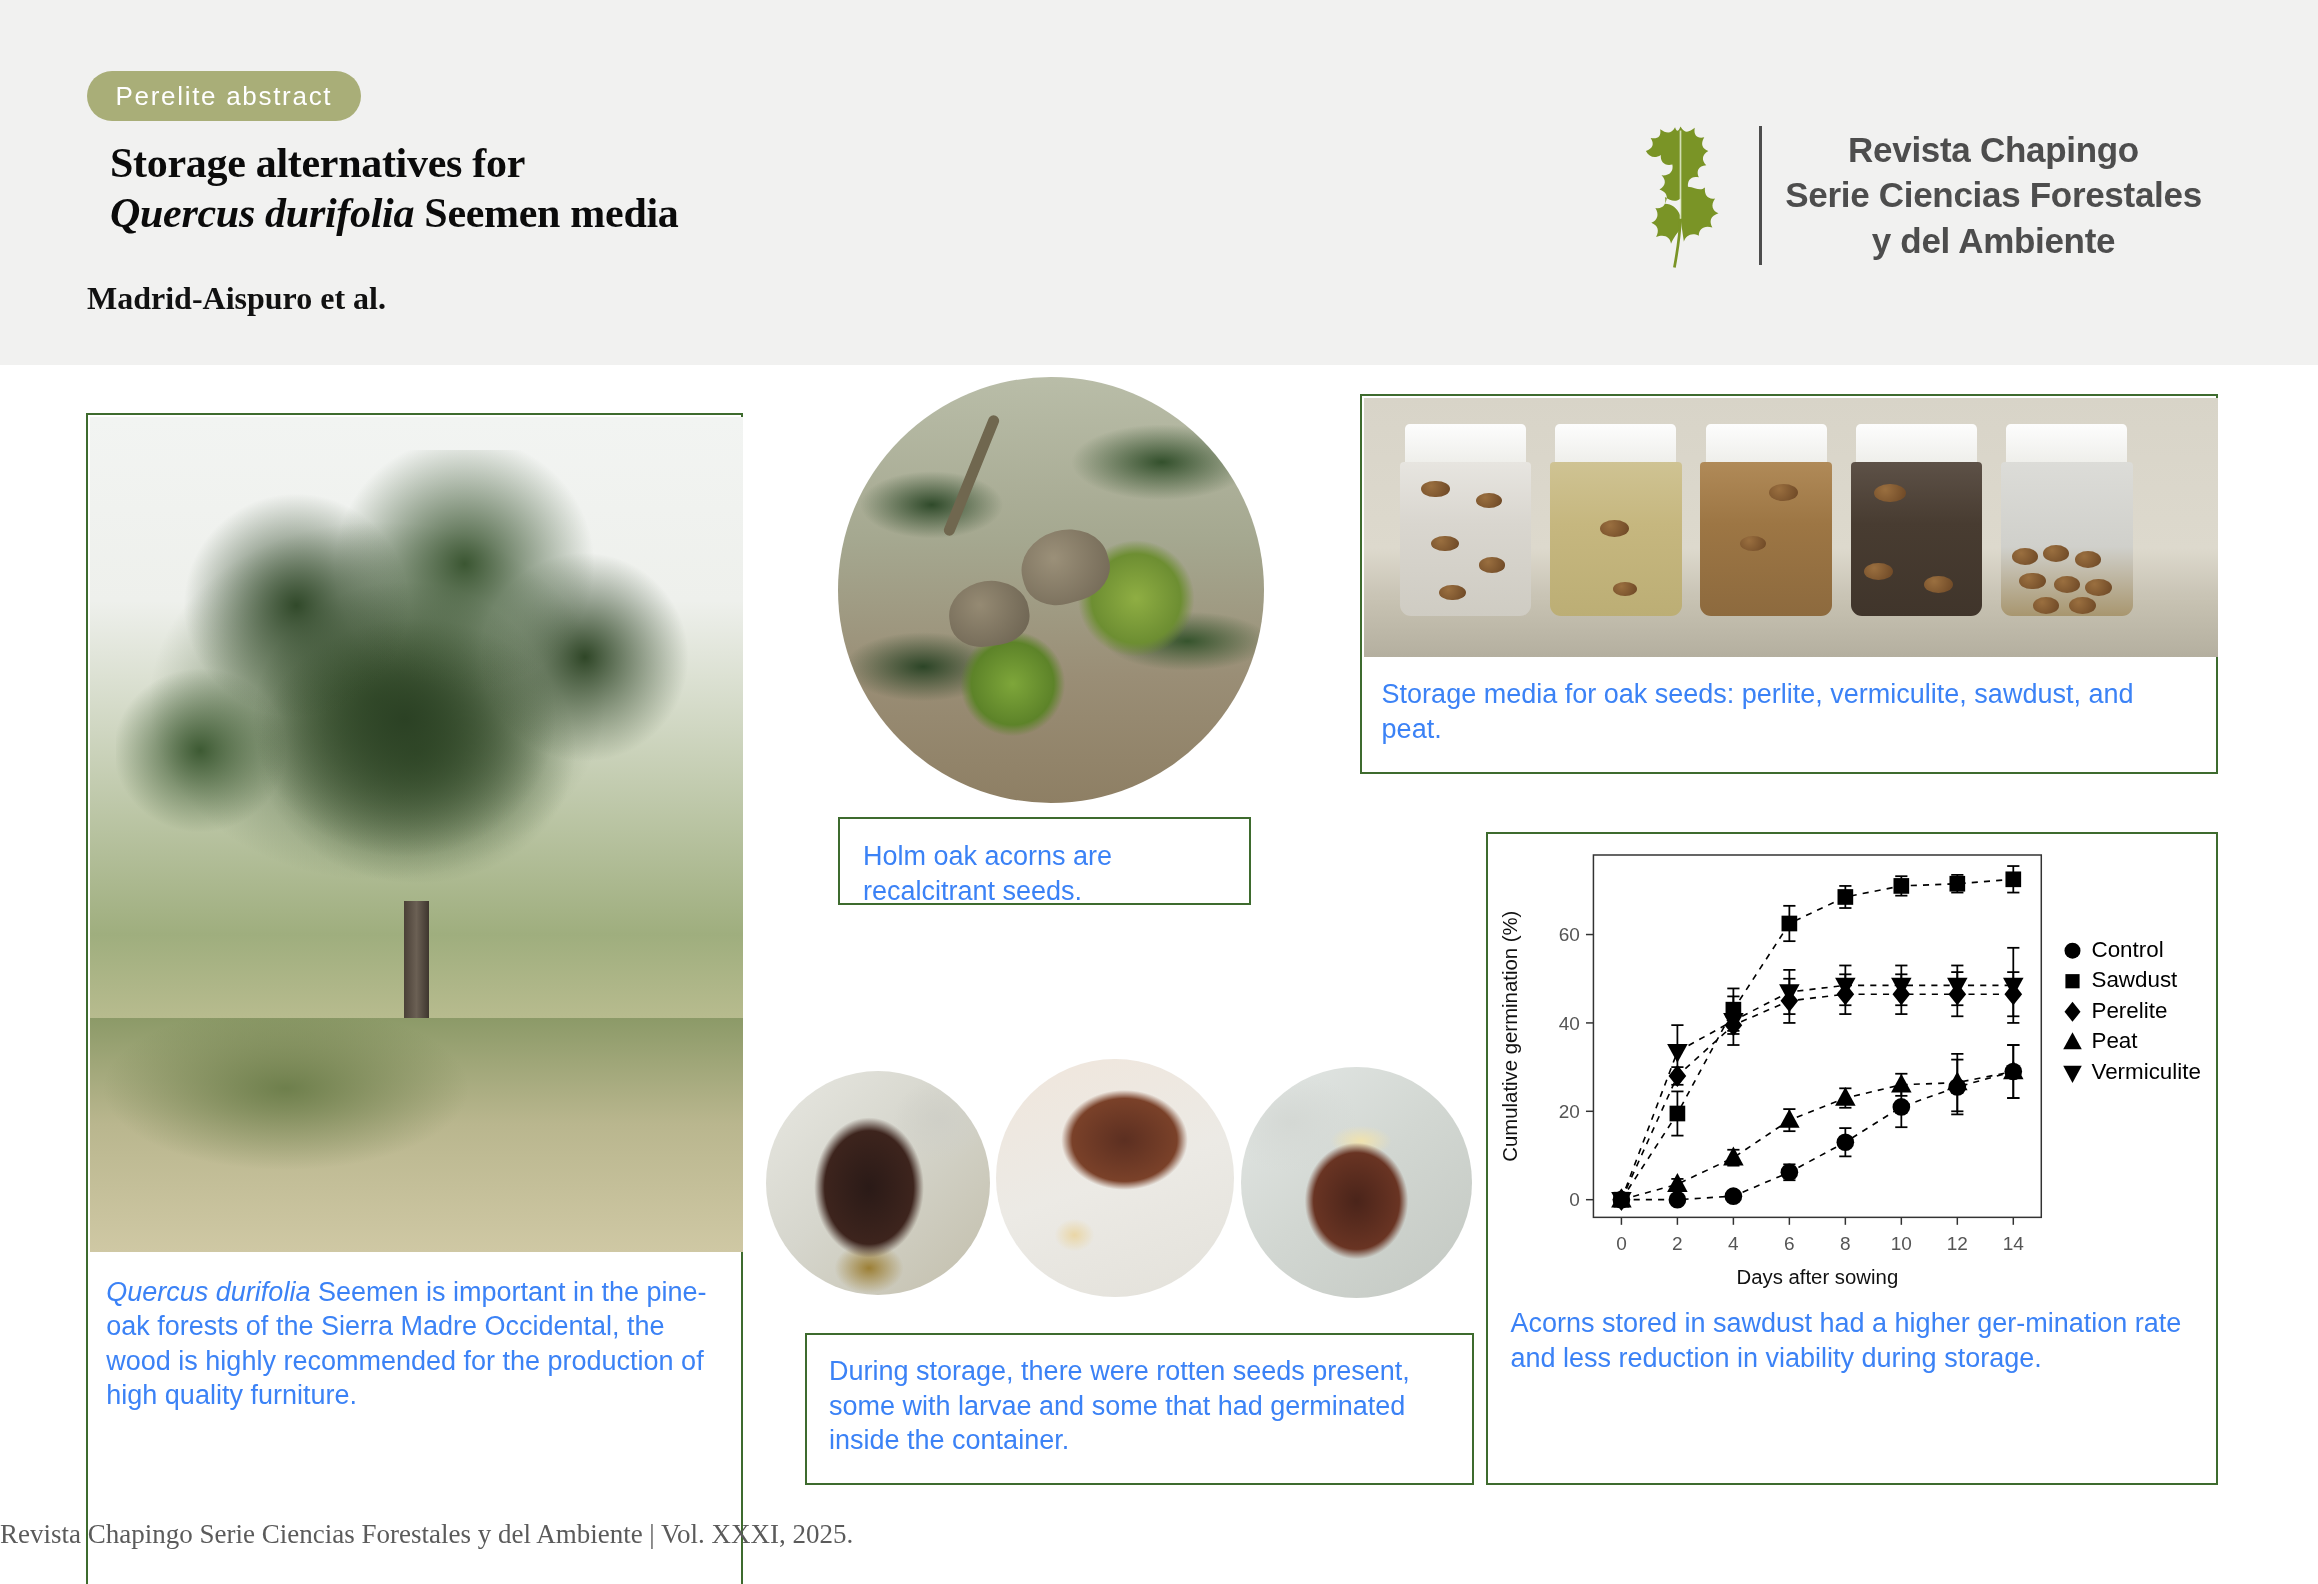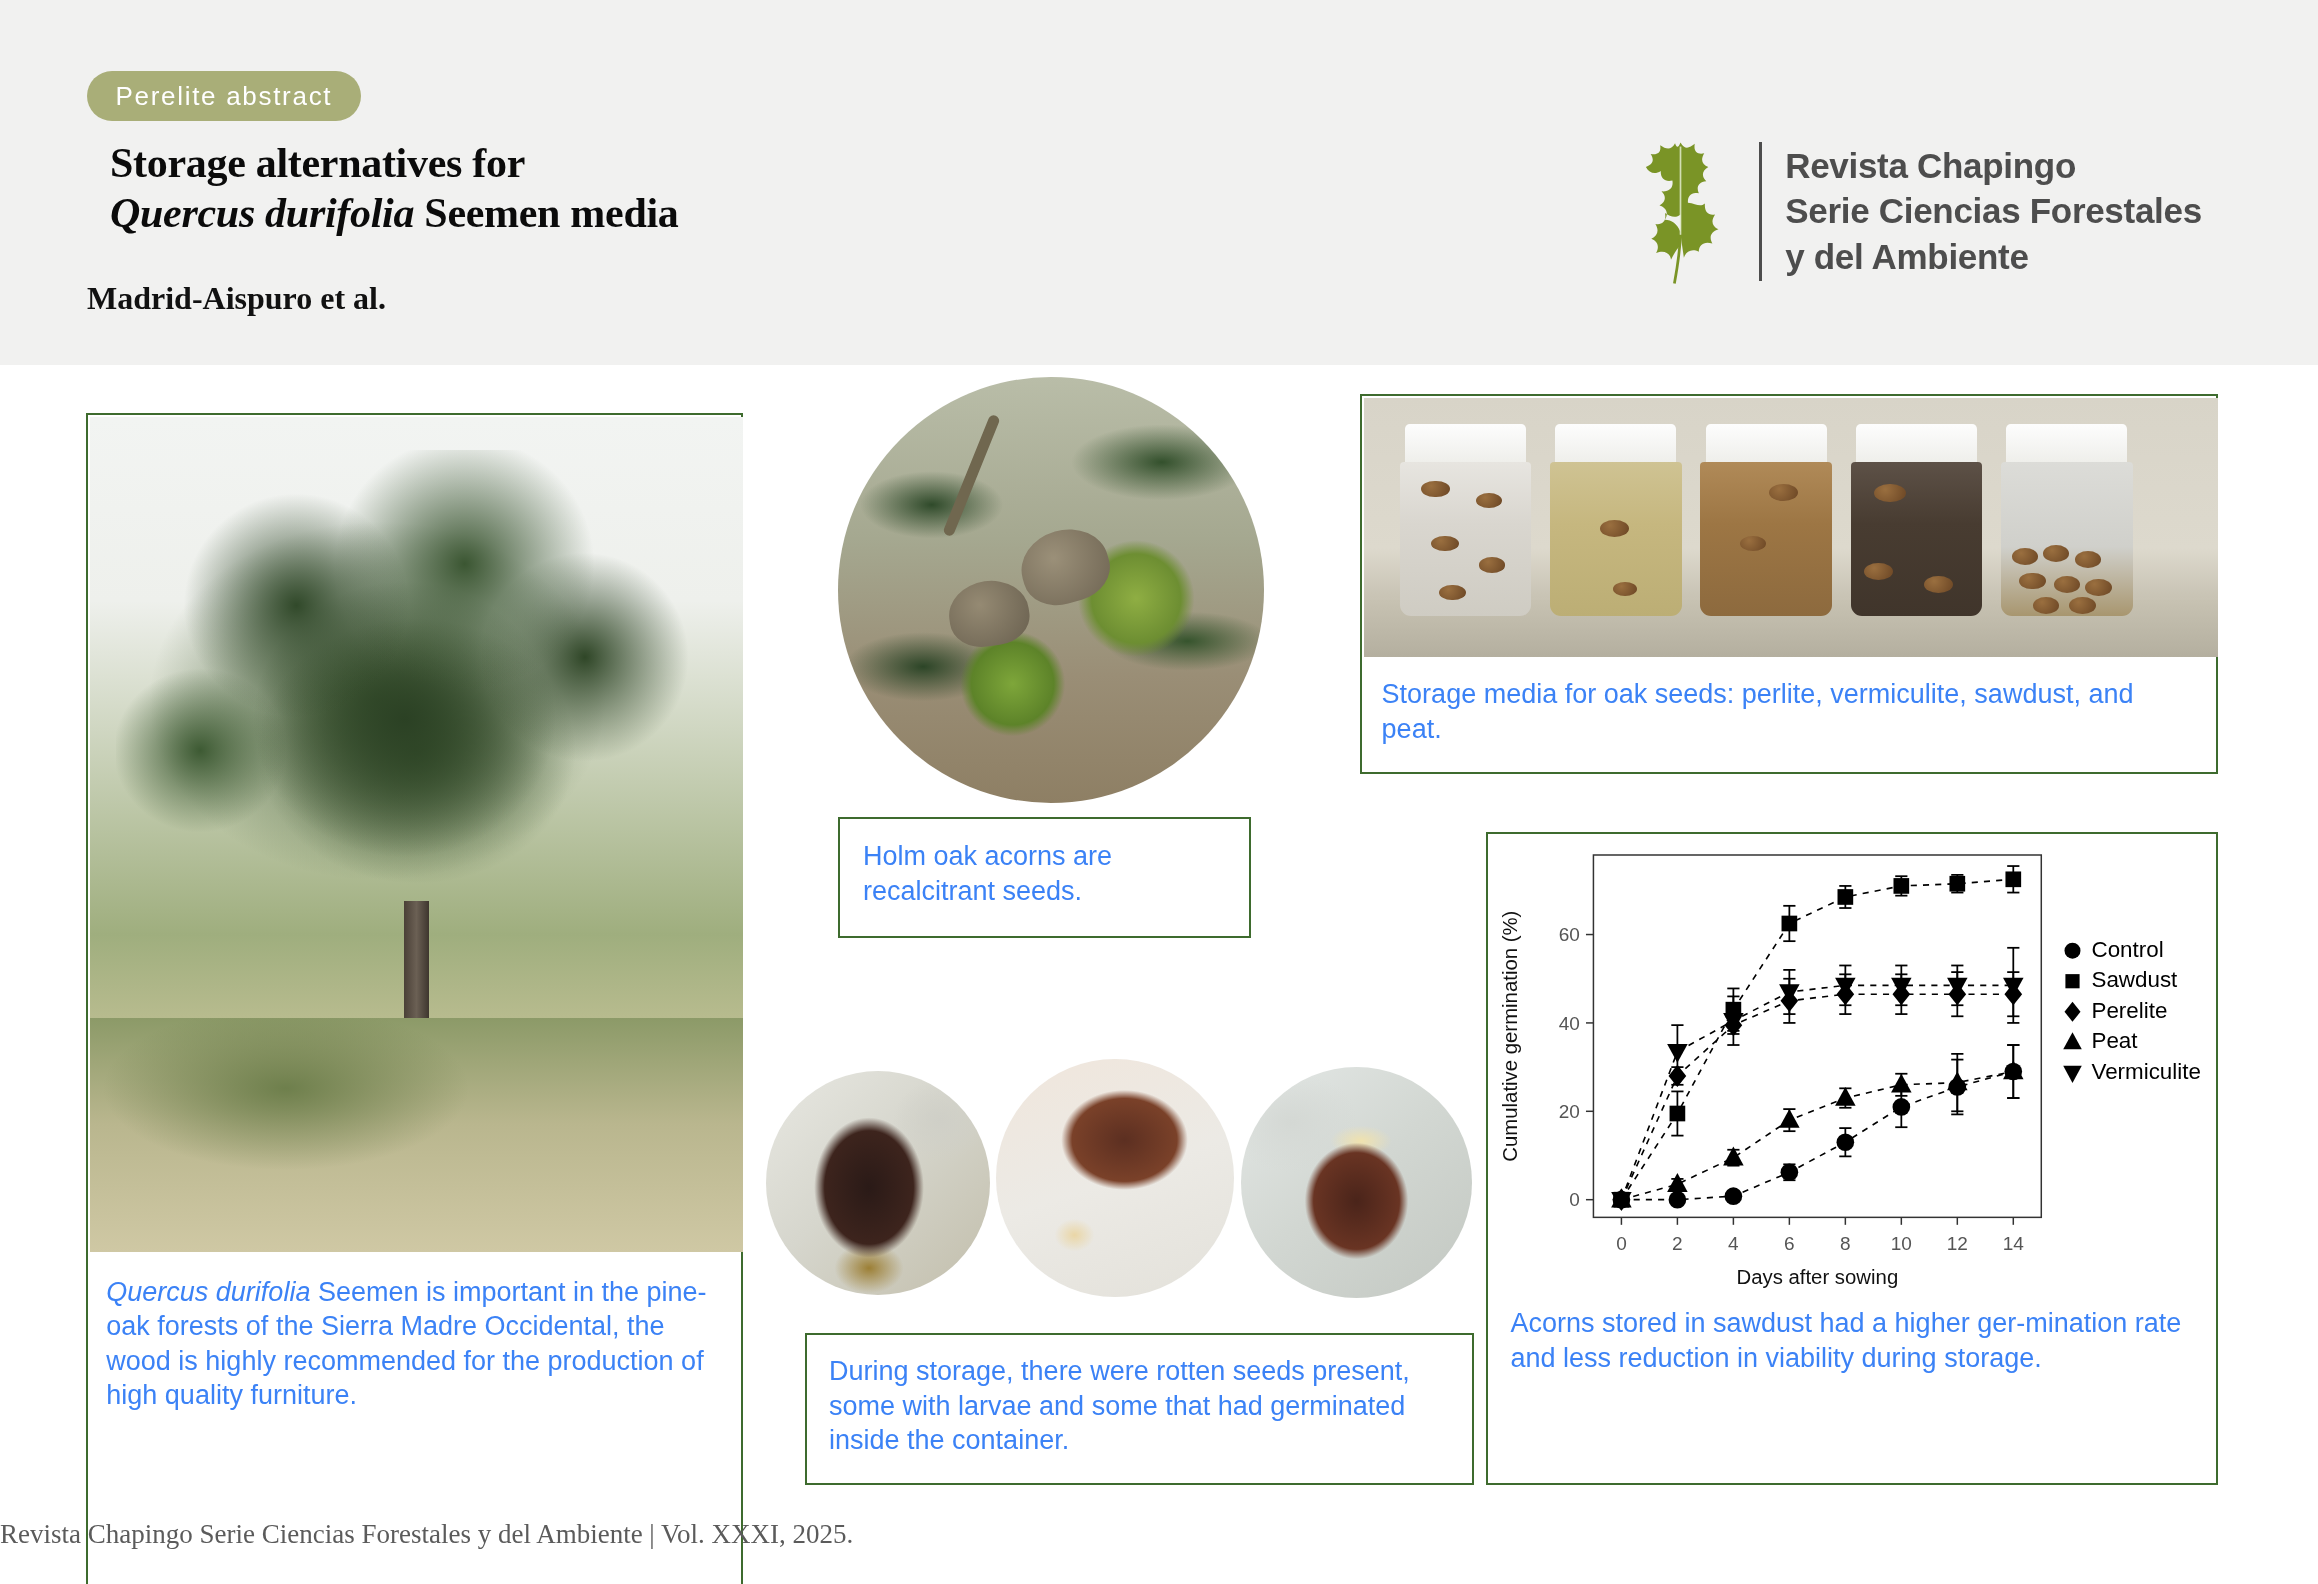--- a/index.html
+++ b/index.html
@@ -51,8 +51,8 @@
 
   
   #logo {
-    position: absolute; left: 1609px; top: 133px;
-    display: flex; align-items: center; gap: 0px;
+    position: absolute; left: 1609px; top: 117px;
+    display: flex; align-items: center; gap: 0px; text-align: center;
   }
   #logo-leaf { width: 143px; height: 156px; position: relative; }
   #logo-rule {

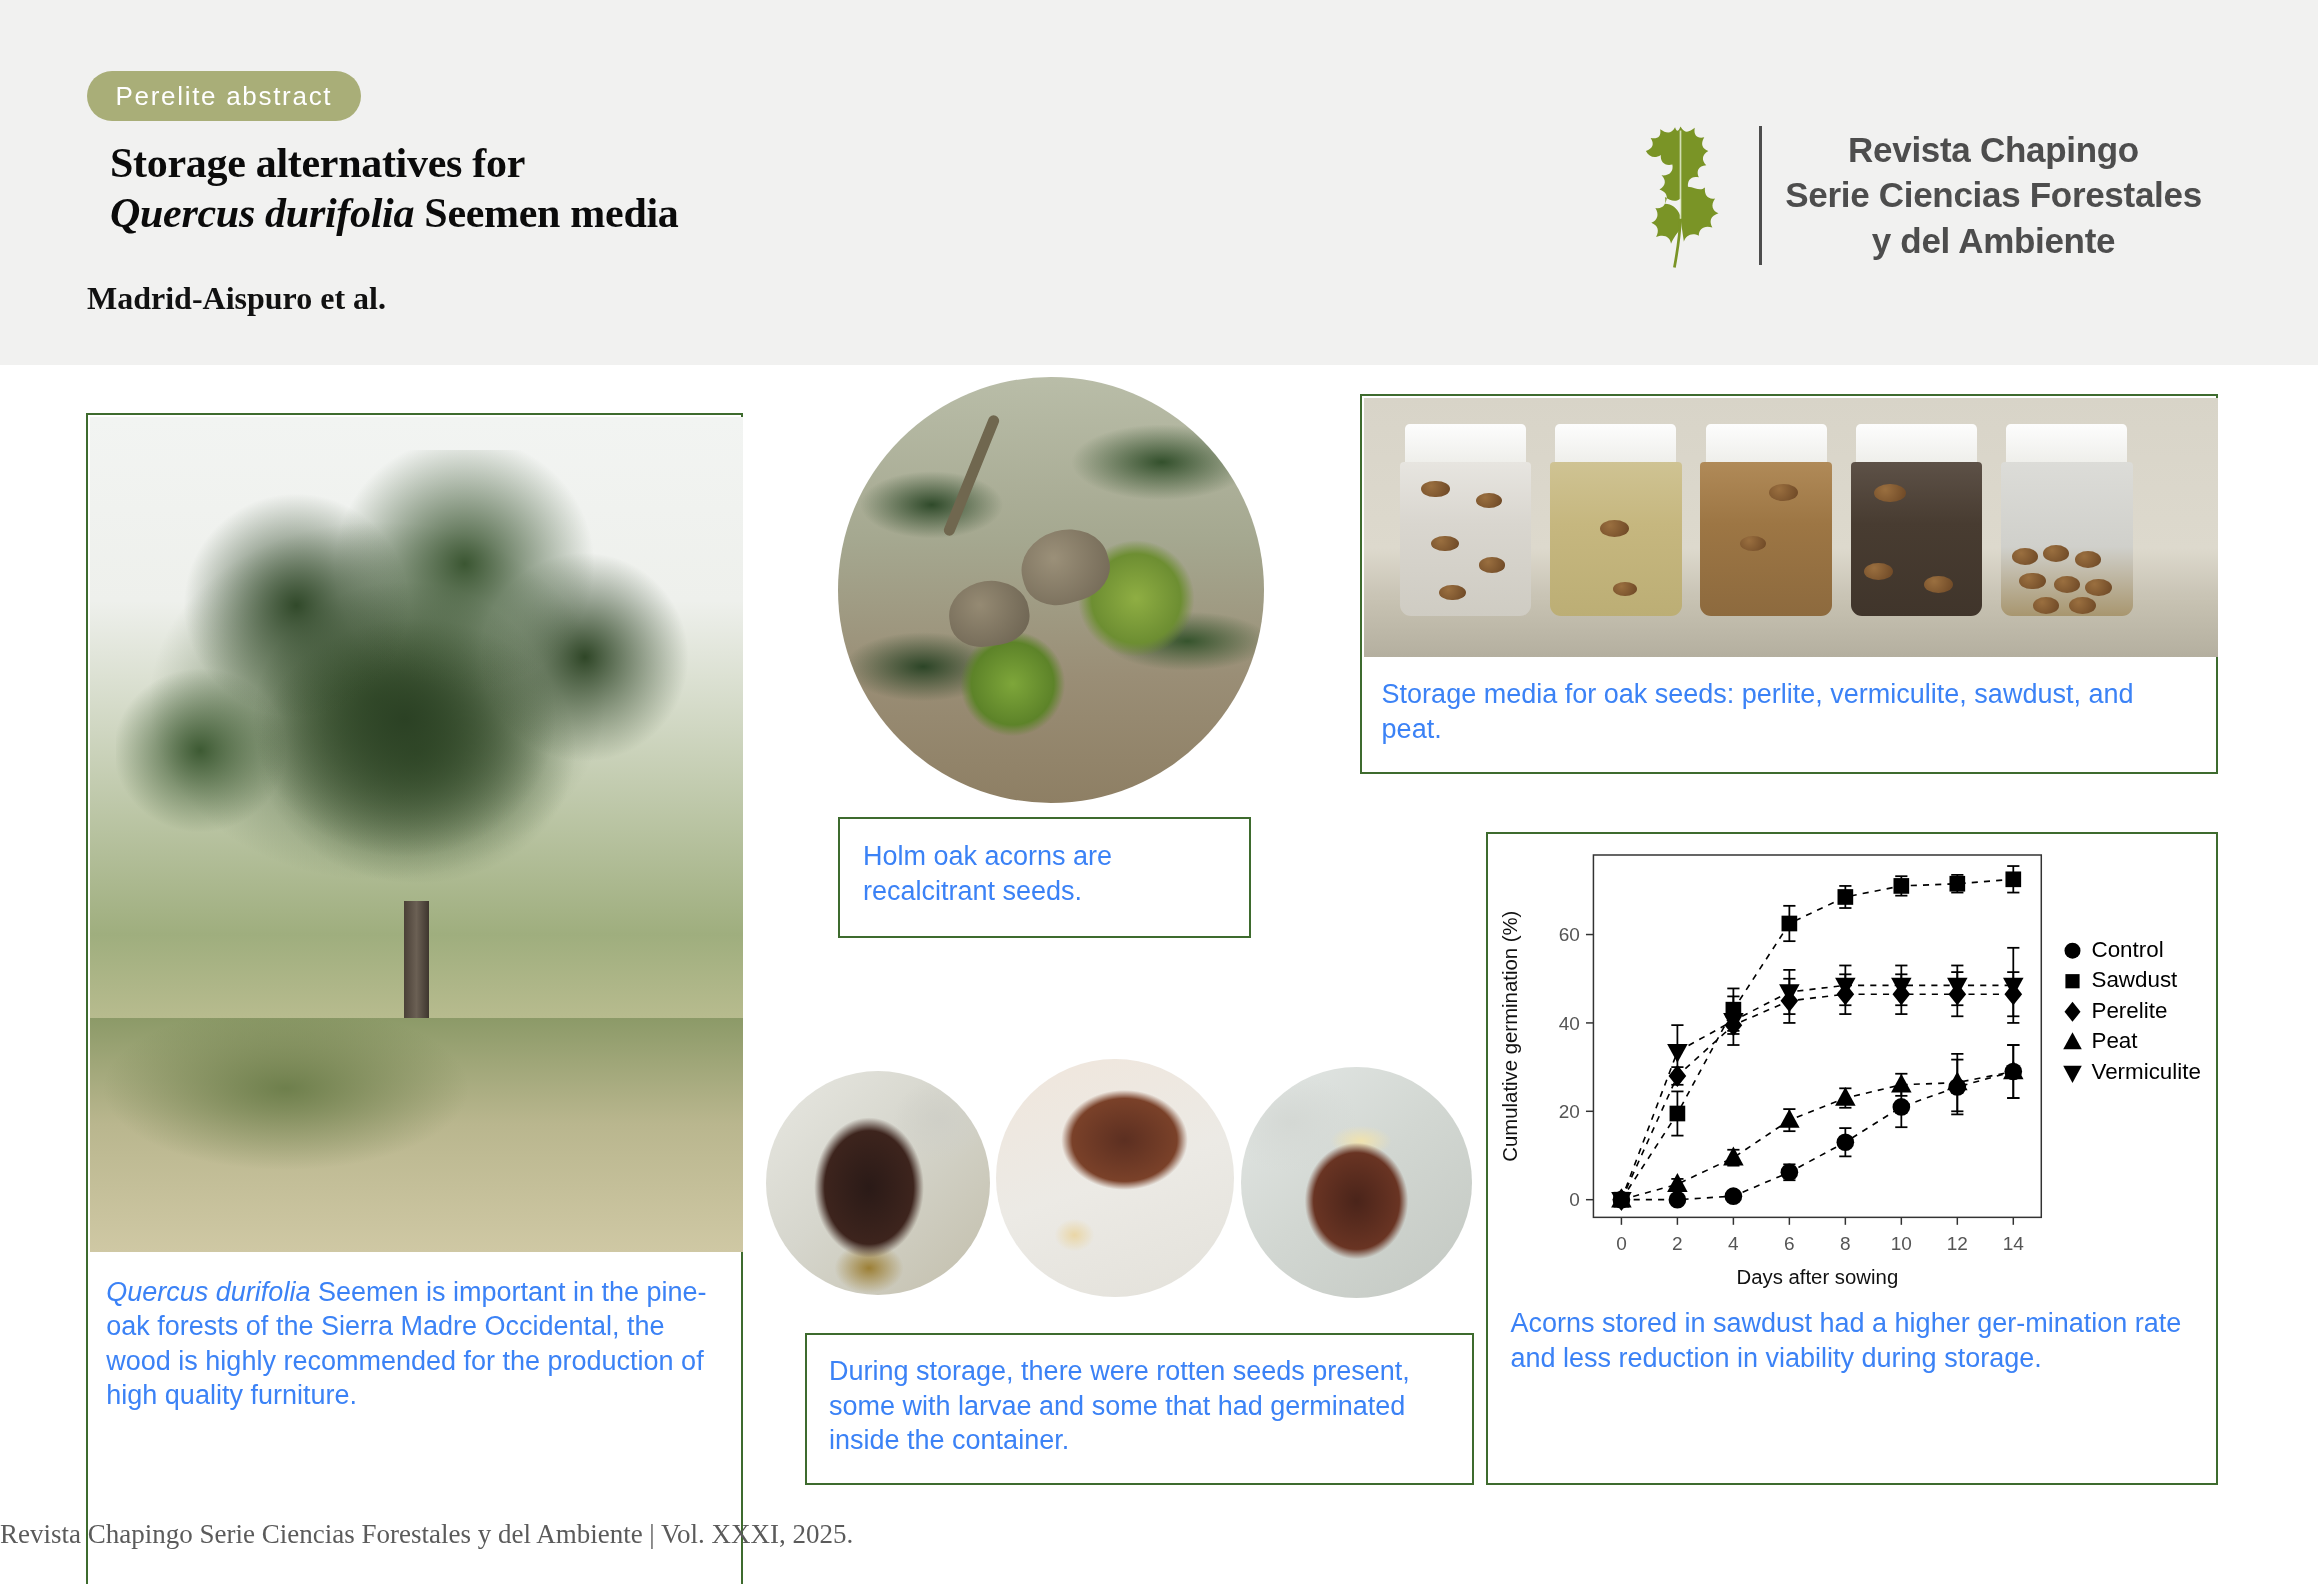--- a/index.html
+++ b/index.html
@@ -146,7 +146,7 @@
   }
 
   
-  #acorn-caption-panel { left: 838px; top: 817px; width: 413px; height: 121px; }
+  #acorn-caption-panel { left: 838px; top: 817px; width: 413px; height: 88px; }
   #acorn-caption { padding: 20.4px 23px; }
 
   

